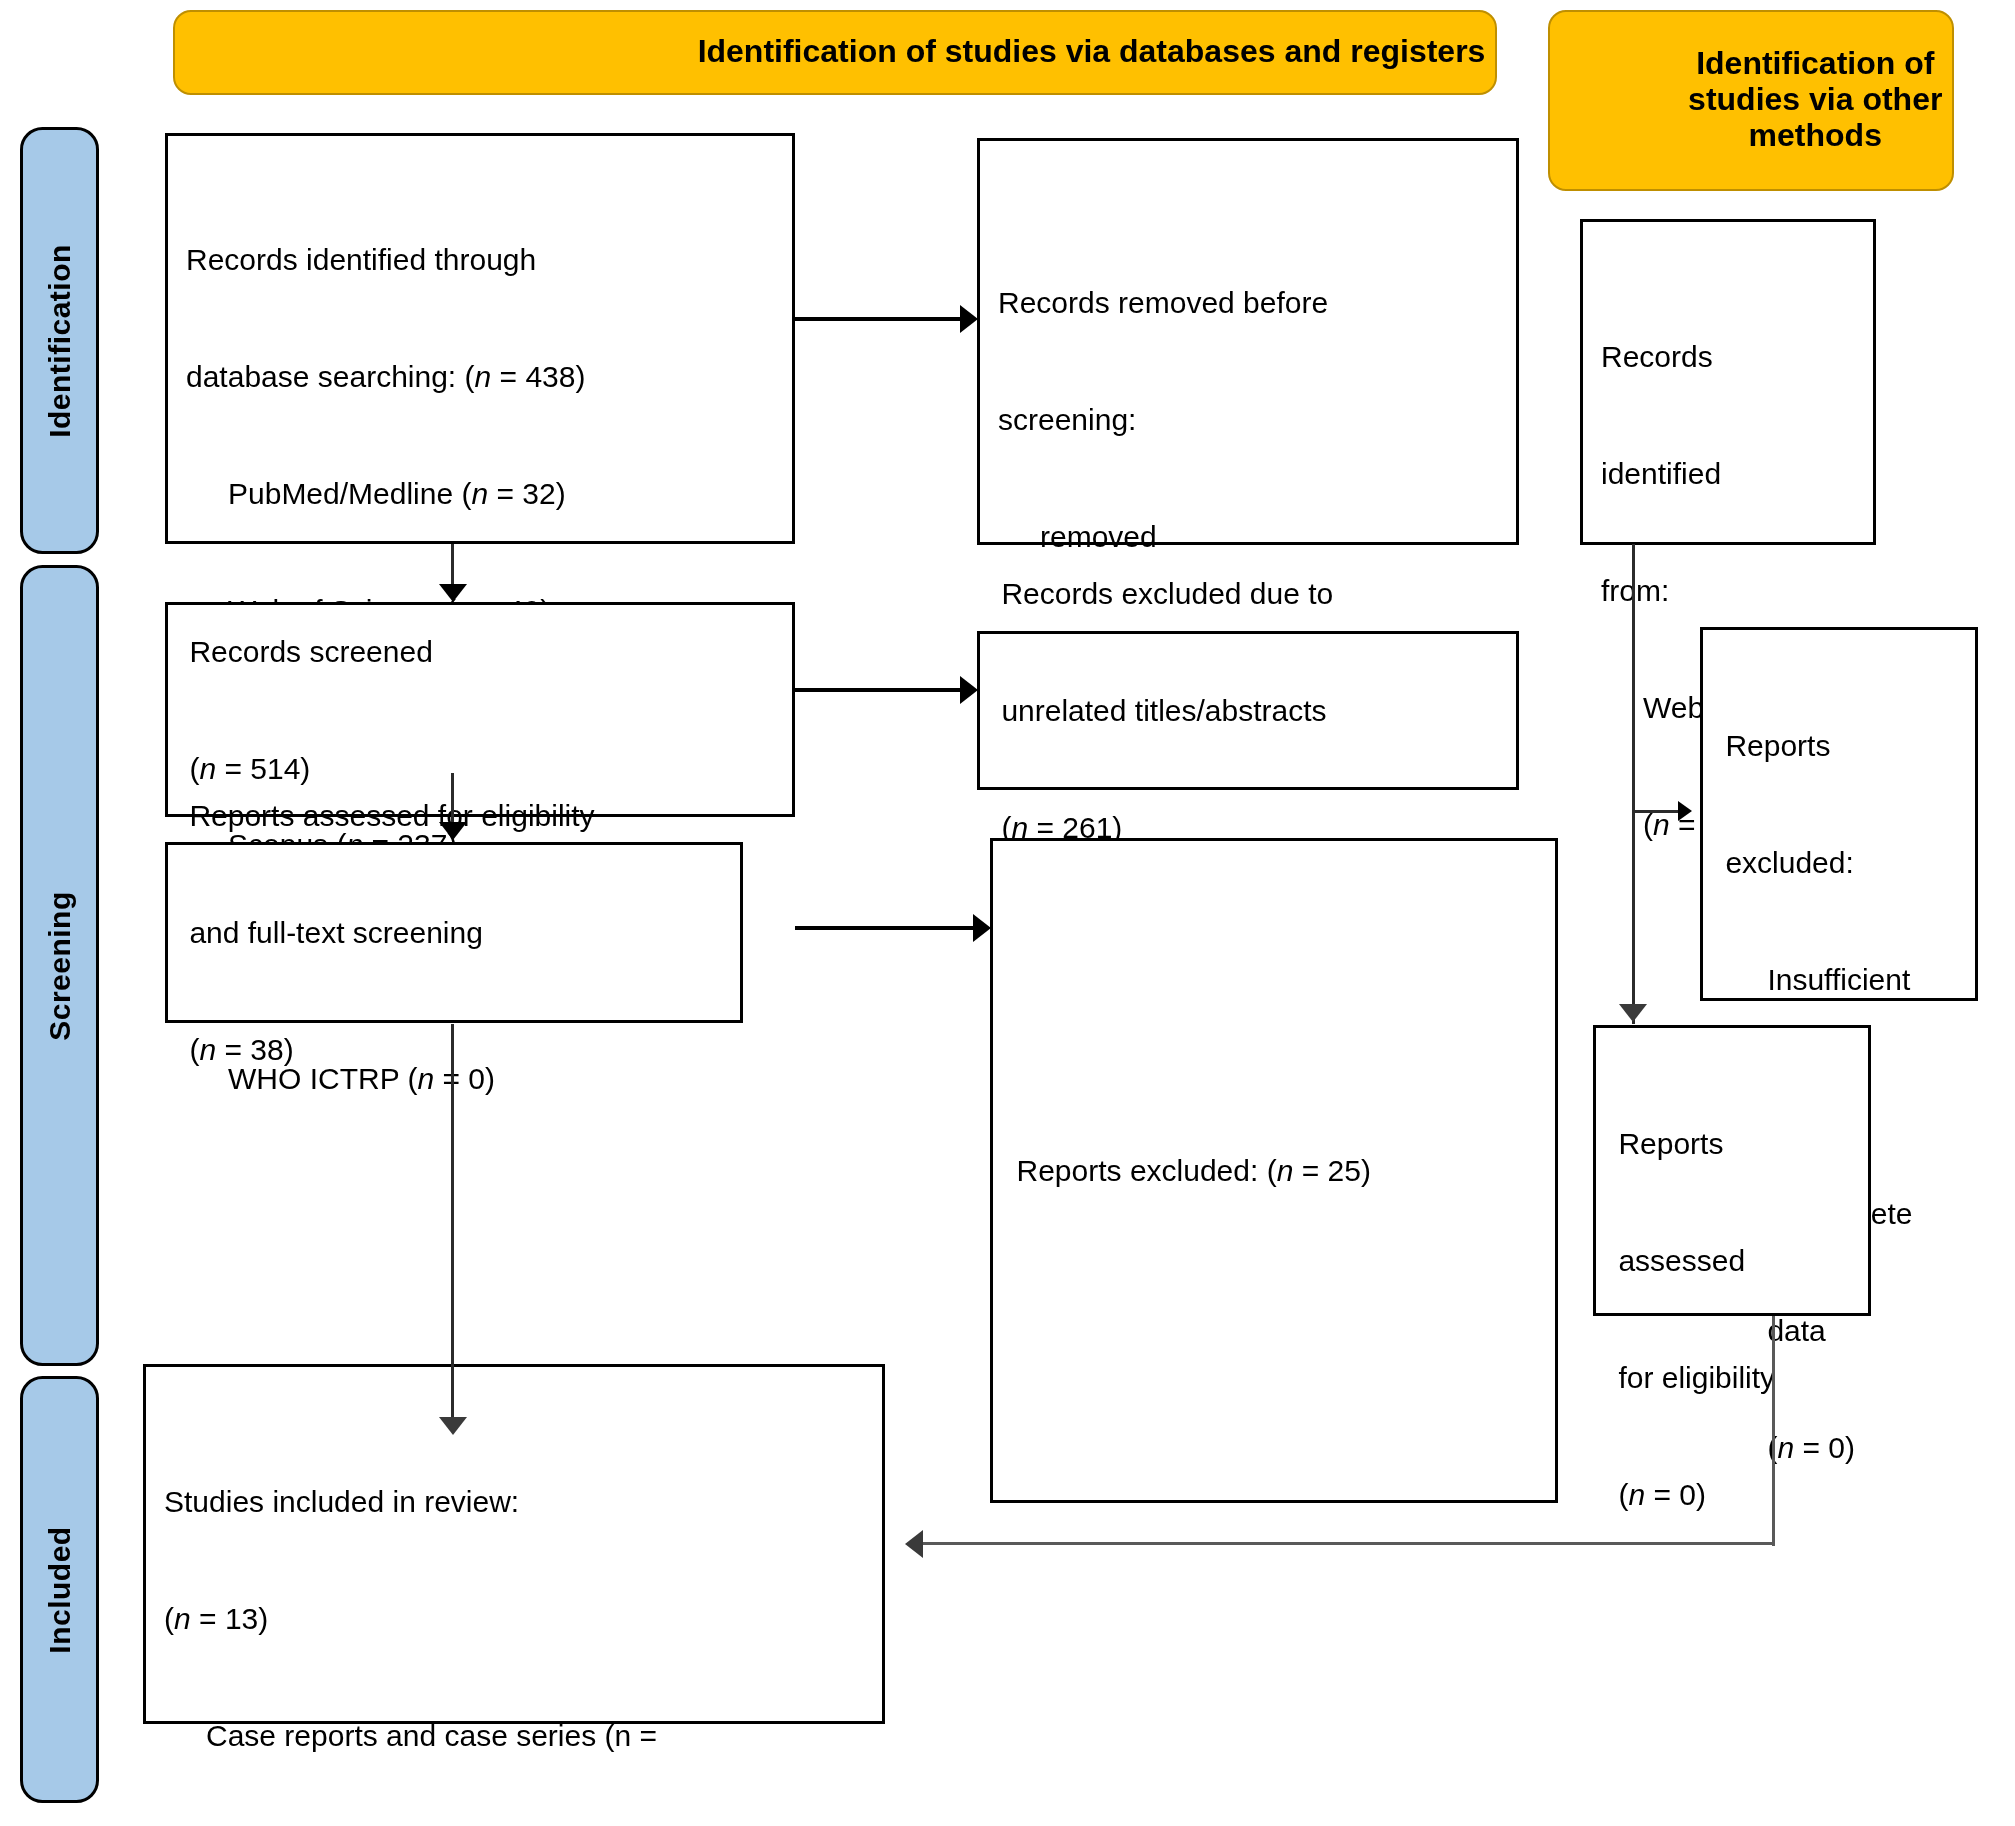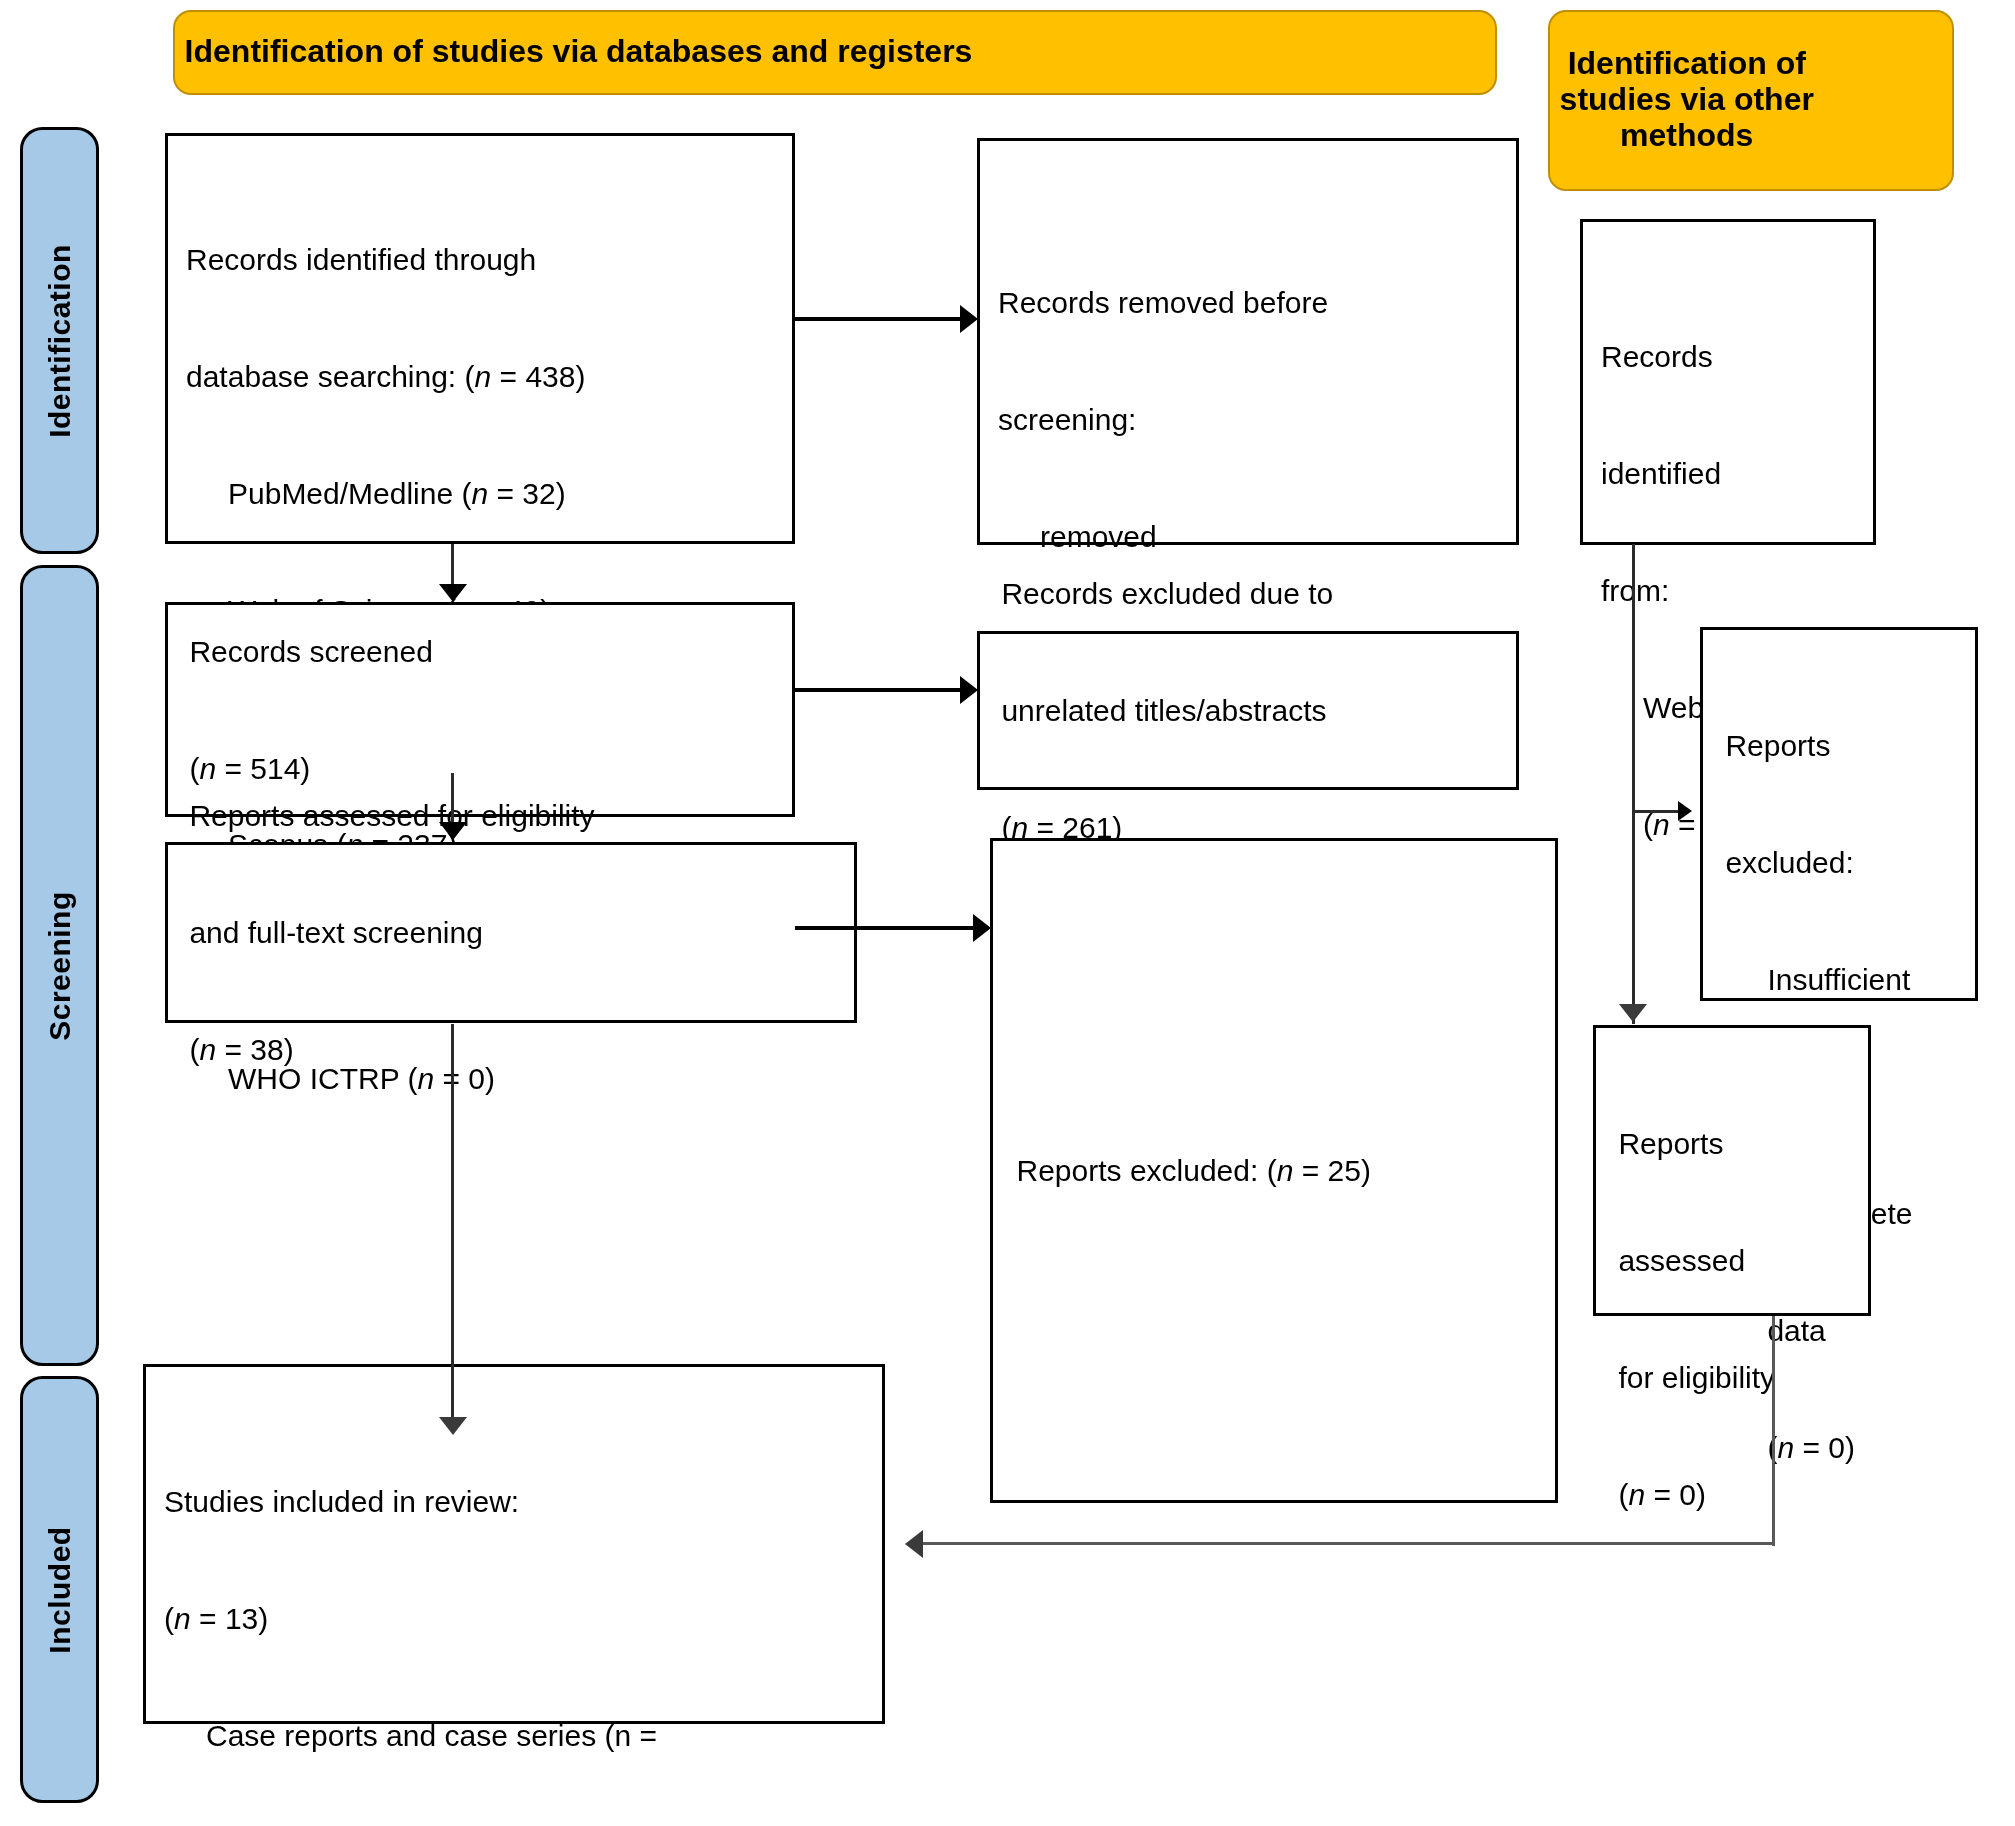--- a/index.html
+++ b/index.html
@@ -27,7 +27,7 @@
     border-radius:18px;
     display:flex;
     align-items:center;
-    justify-content:flex-start;
+    justify-content:flex-end;
     text-align:center;
     font-weight:bold;
     font-size:32px;

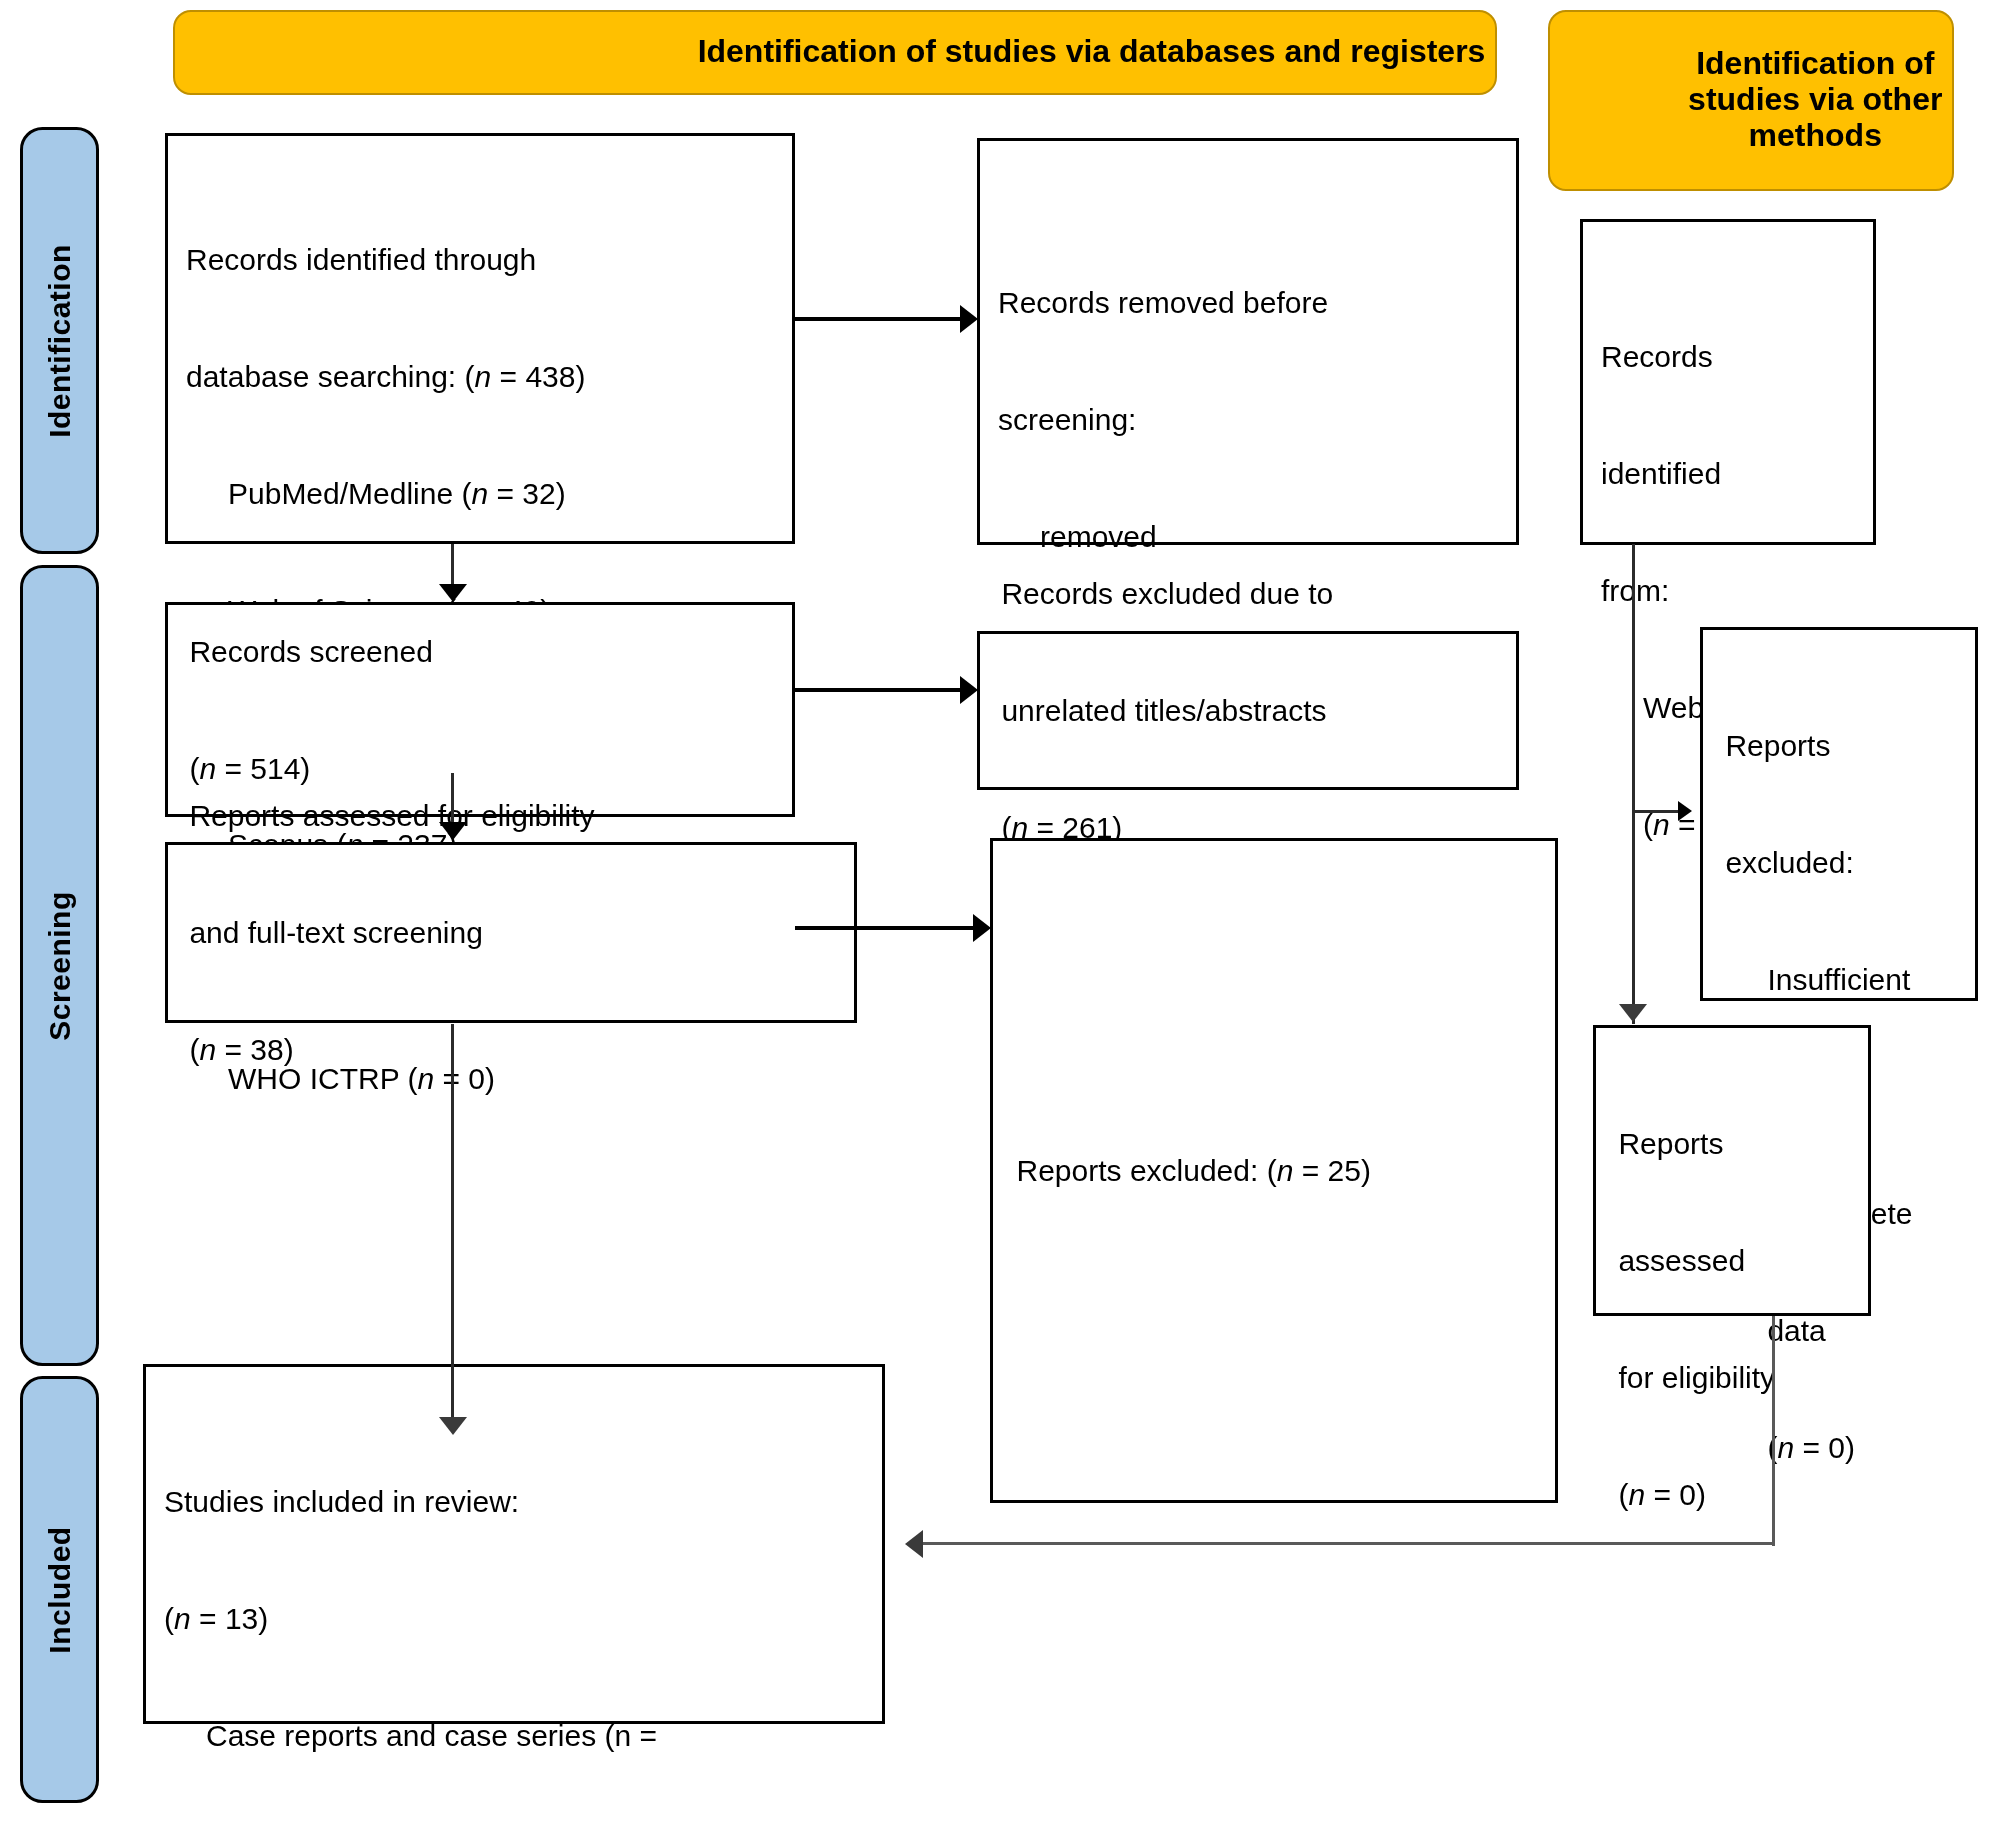--- a/index.html
+++ b/index.html
@@ -199,7 +199,7 @@
     </div>
   </div>
 
-  <div class="abs box center-v" style="left:165px; top:842px; width:692px; height:181px;">
+  <div class="abs box center-v" style="left:165px; top:842px; width:578px; height:181px;">
     <div class="inner">
       <span class="ind1">Reports assessed for eligibility</span>
       <span class="ind1">and full-text screening</span>

